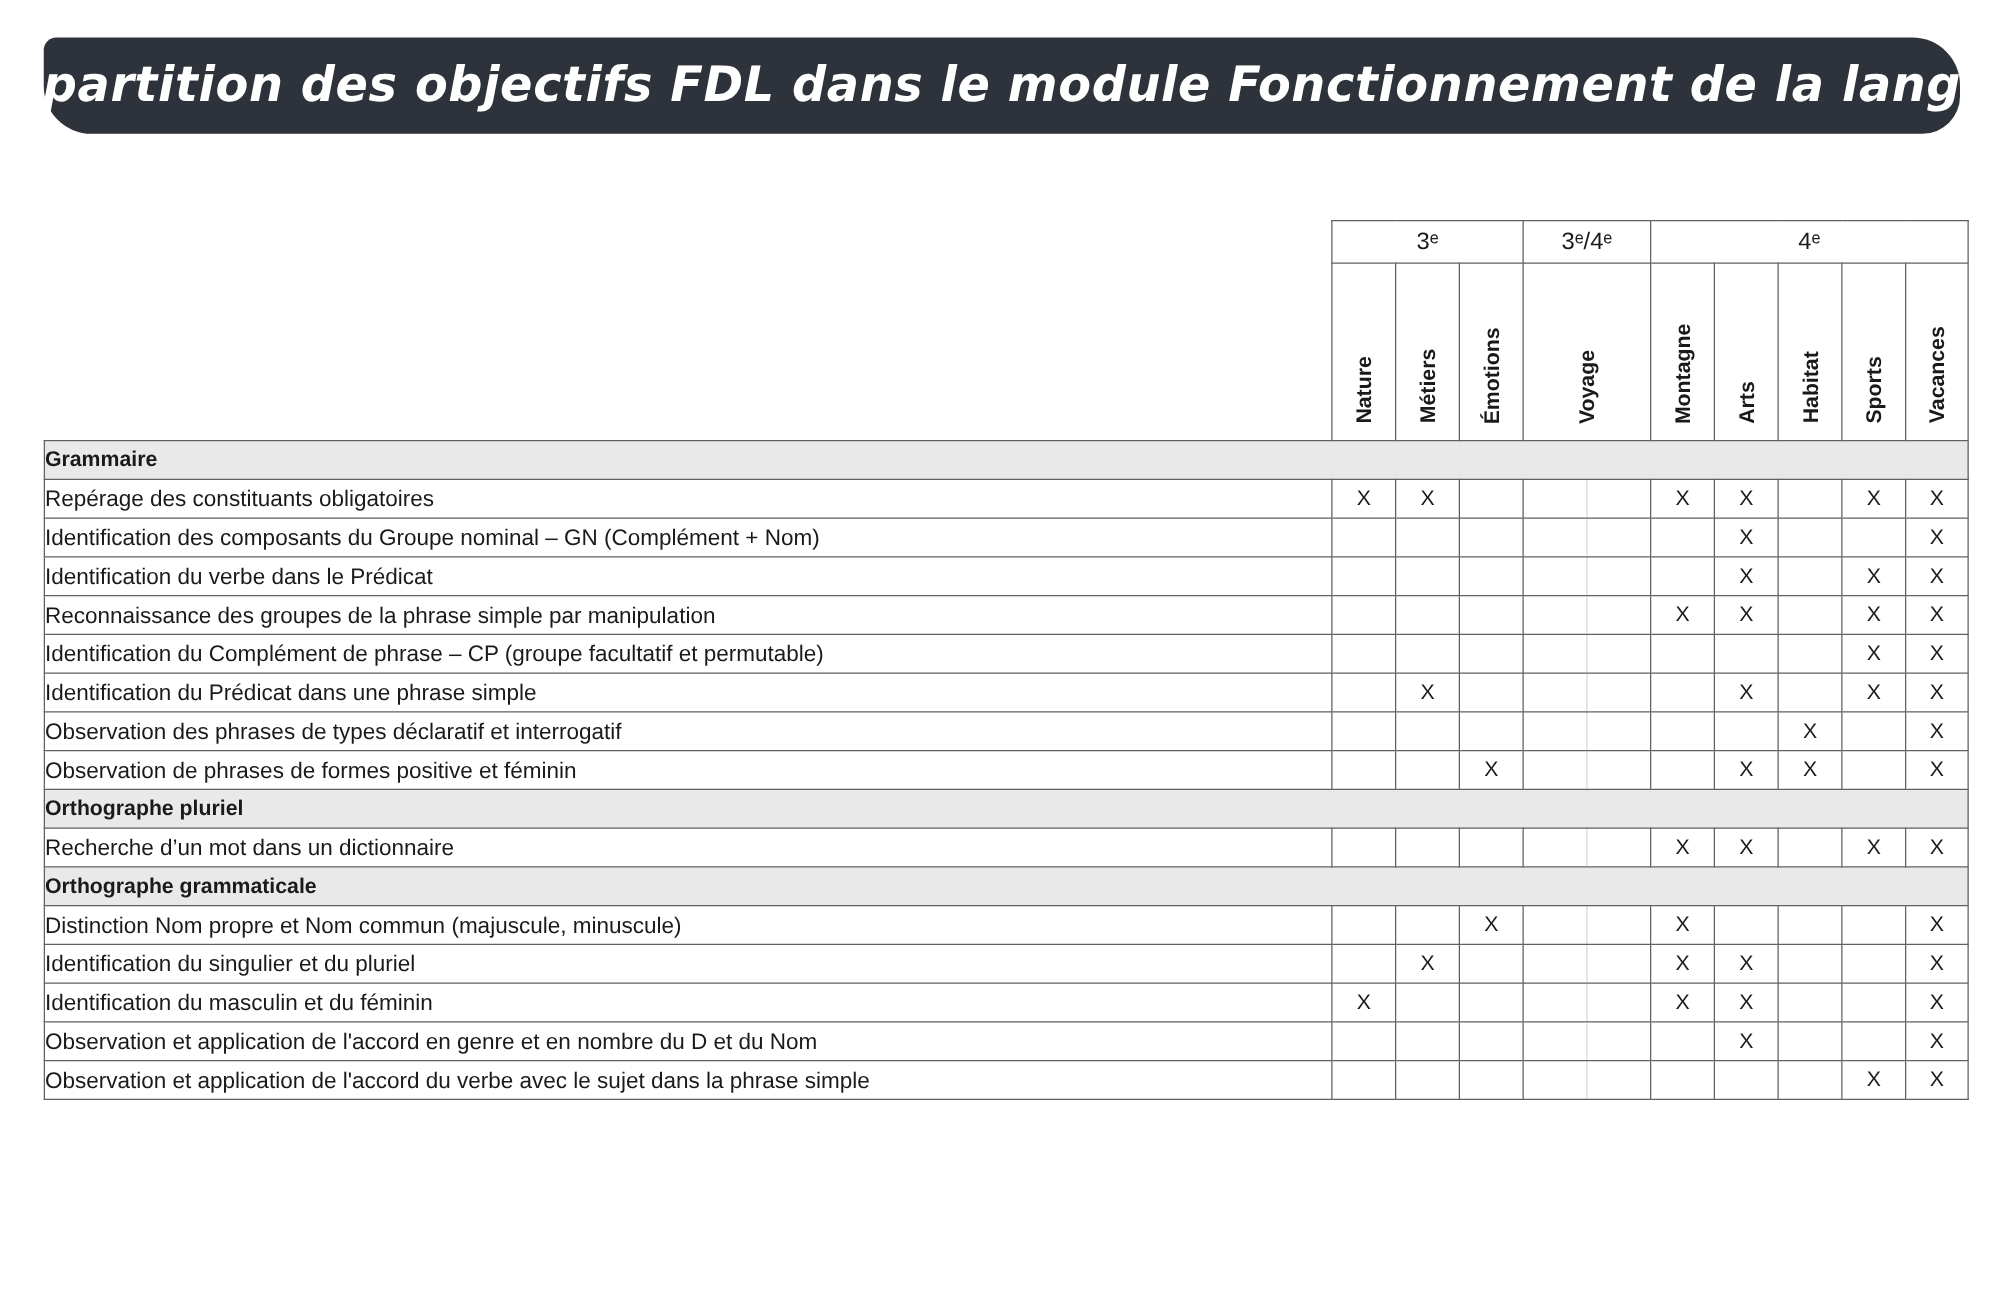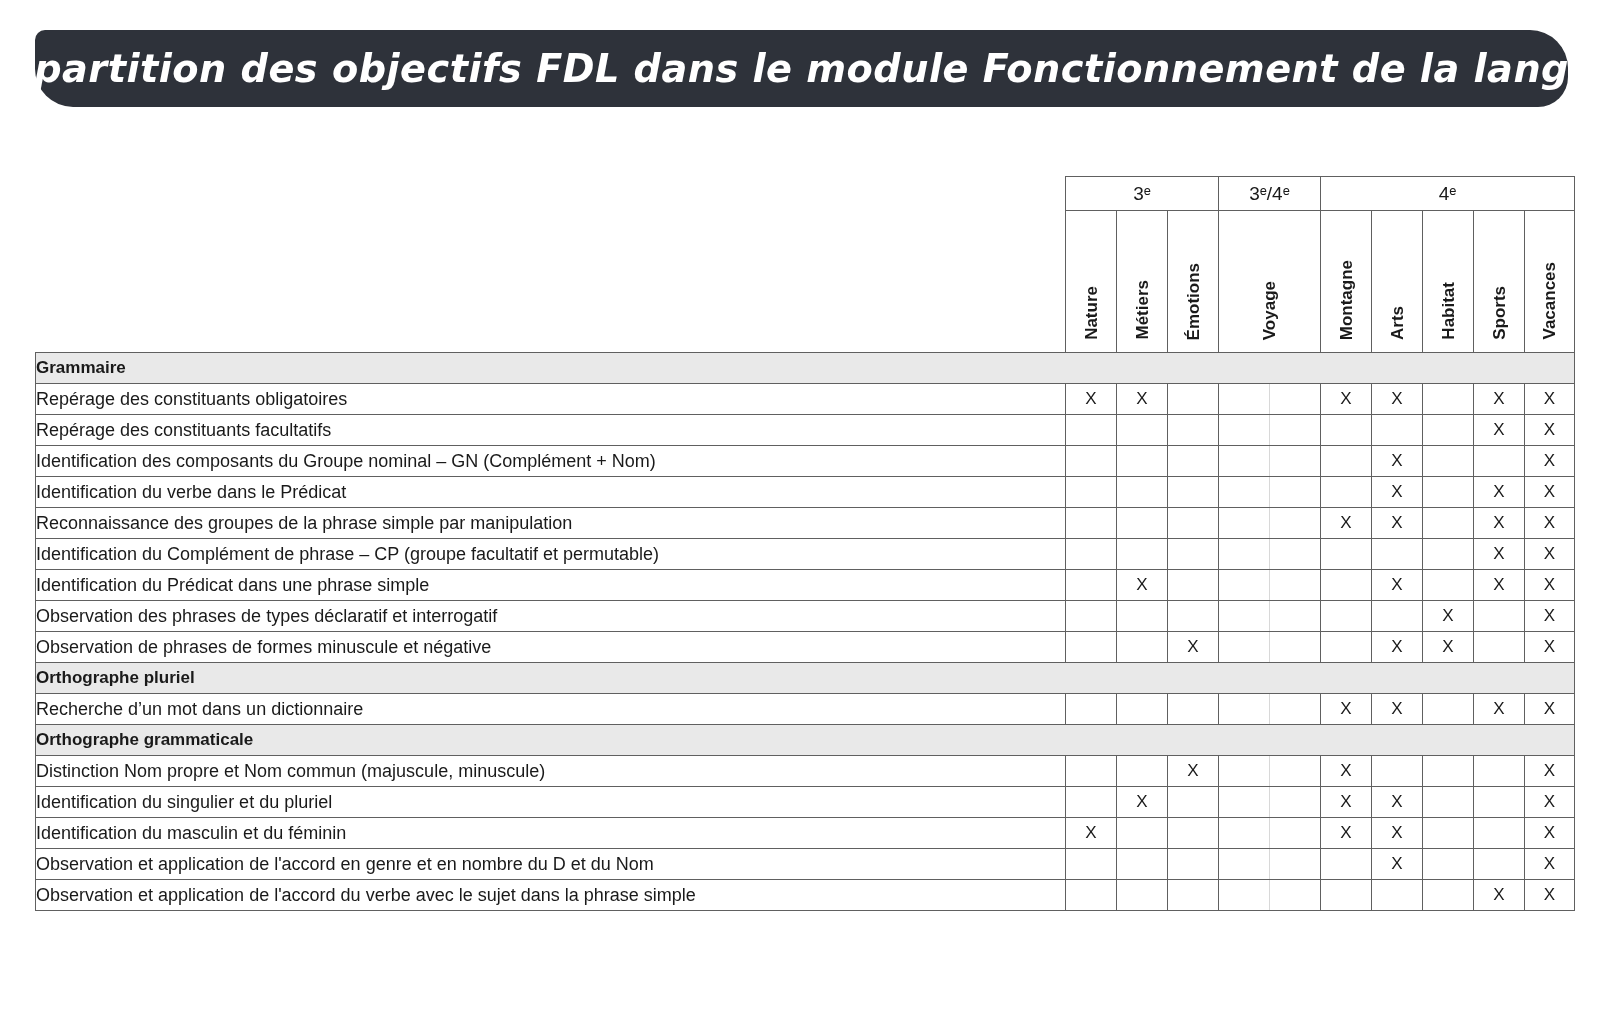--- a/index.html
+++ b/index.html
@@ -110,18 +110,6 @@
         <td class="mark-cell bordered">X</td>
       </tr>
       <tr class="body-row">
-        <td class="label-cell bordered">Repérage des constituants facultatifs</td>
-        <td class="mark-cell bordered"></td>
-        <td class="mark-cell bordered"></td>
-        <td class="mark-cell bordered"></td>
-        <td class="mark-cell bordered voyage-split"></td>
-        <td class="mark-cell bordered"></td>
-        <td class="mark-cell bordered"></td>
-        <td class="mark-cell bordered"></td>
-        <td class="mark-cell bordered">X</td>
-        <td class="mark-cell bordered">X</td>
-      </tr>
-      <tr class="body-row">
         <td class="label-cell bordered">Identification des composants du Groupe nominal – GN (Complément + Nom)</td>
         <td class="mark-cell bordered"></td>
         <td class="mark-cell bordered"></td>

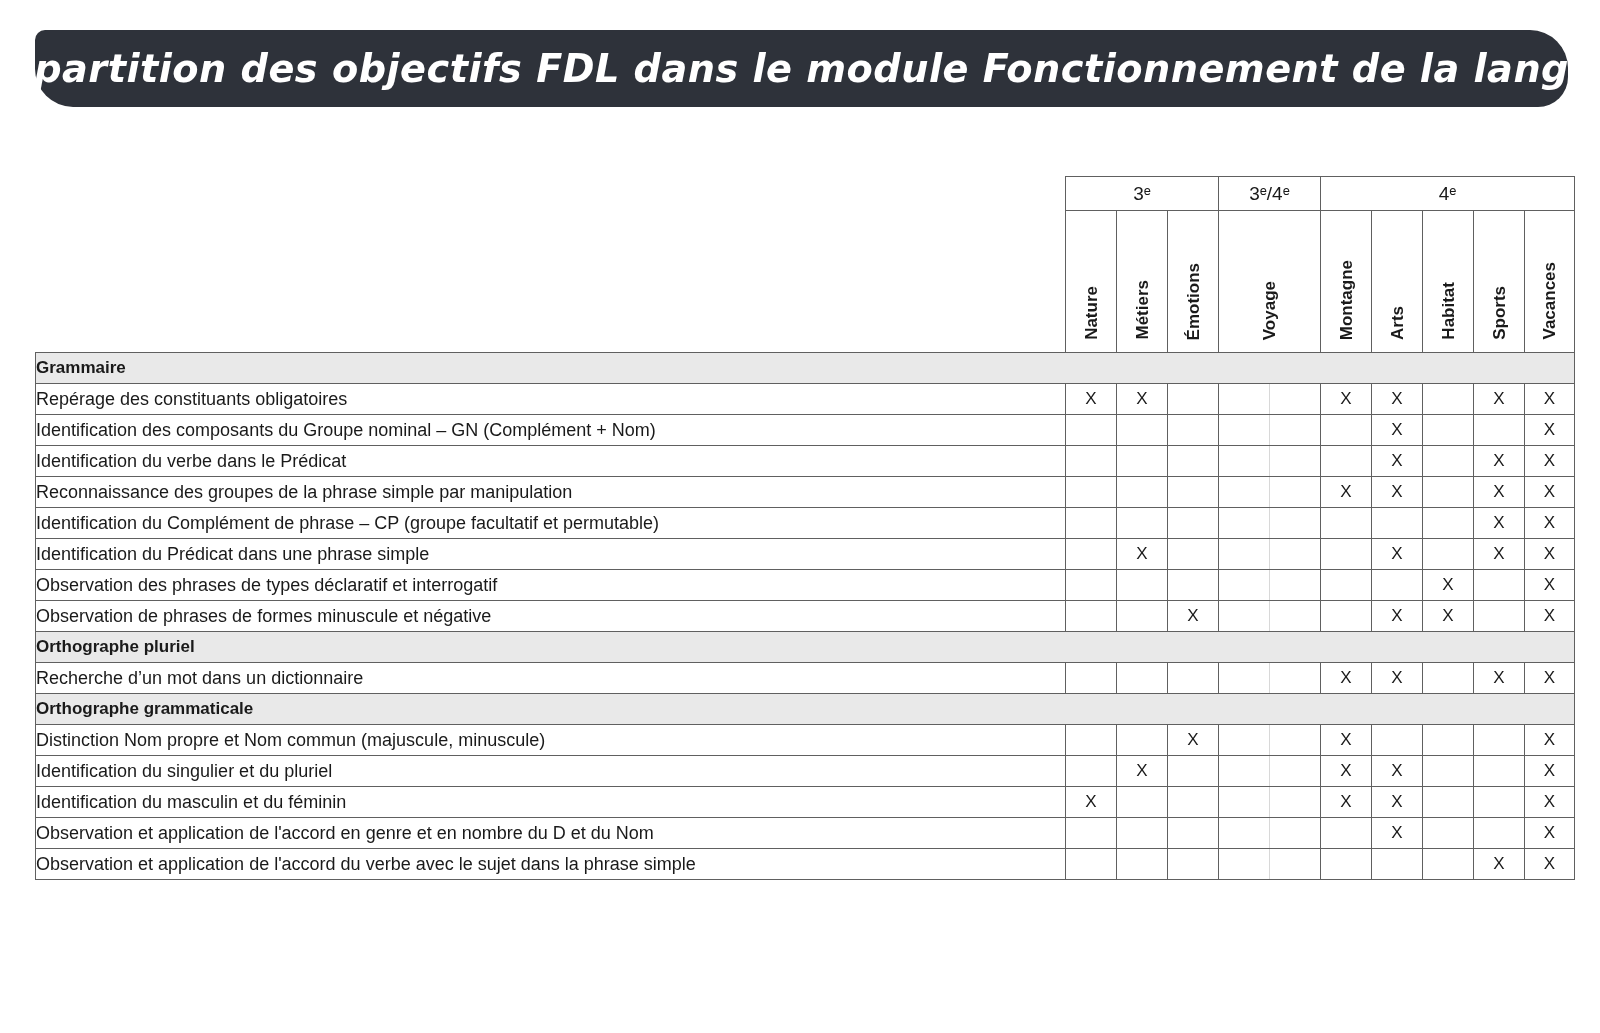--- a/index.html
+++ b/index.html
@@ -182,7 +182,7 @@
         <td class="mark-cell bordered">X</td>
       </tr>
       <tr class="body-row">
-        <td class="label-cell bordered">Observation de phrases de formes minuscule et négative</td>
+        <td class="label-cell bordered">Observation de phrases de formes positive et féminin</td>
         <td class="mark-cell bordered"></td>
         <td class="mark-cell bordered"></td>
         <td class="mark-cell bordered">X</td>

